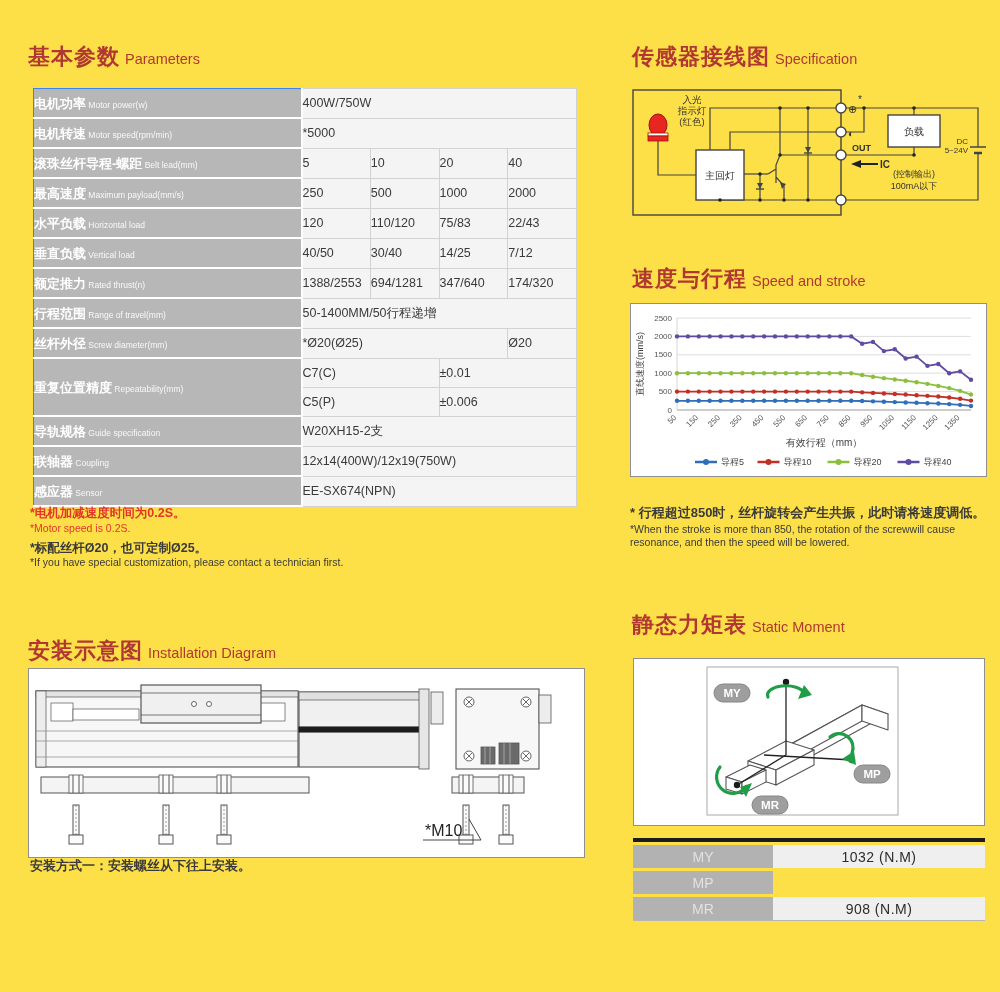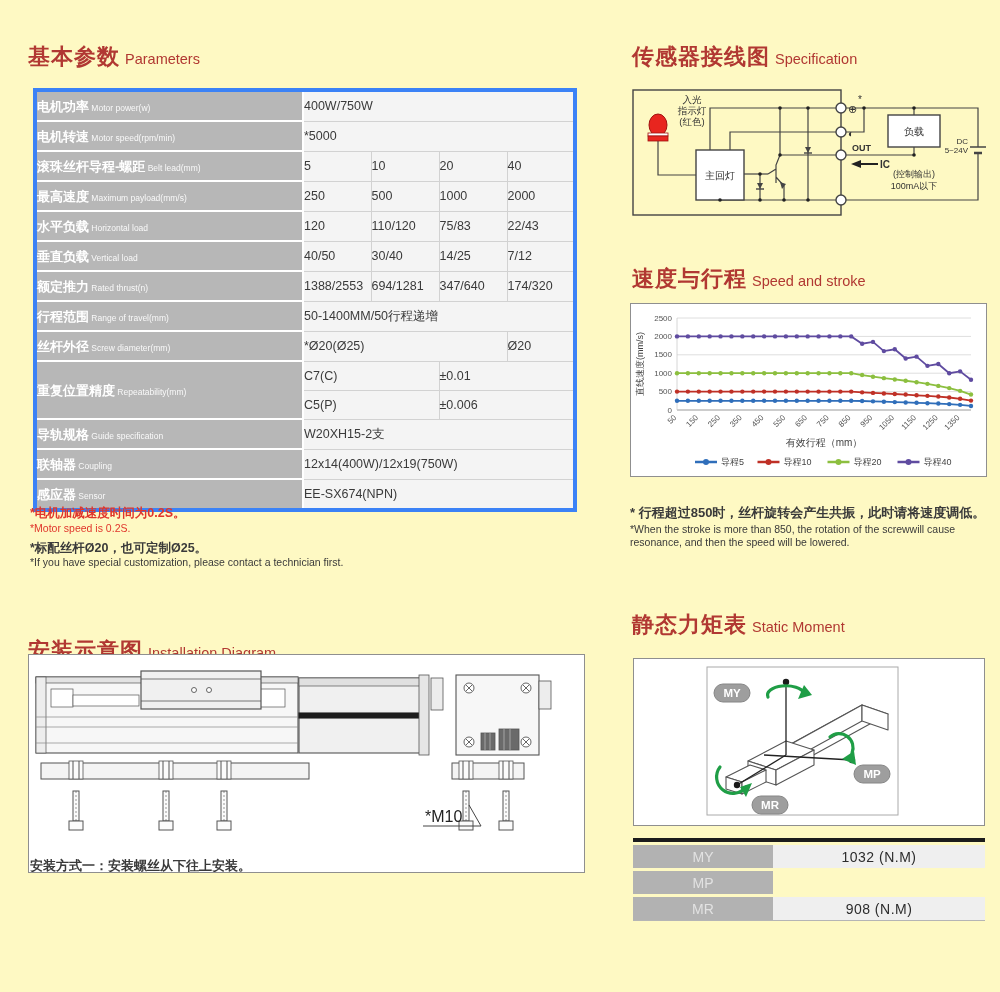--- a/index.html
+++ b/index.html
@@ -4,7 +4,7 @@
 <style>
   html,body{margin:0;padding:0;background:#fff;}
   body{font-family:"Liberation Sans","DejaVu Sans",sans-serif;color:#333;}
-  #page{position:relative;width:1000px;height:992px;background:#fef9c3;overflow:hidden;}
+  #page{position:relative;width:1000px;height:992px;background:#fde047;overflow:hidden;}
   .abs{position:absolute;}
   
   .sec-header{white-space:nowrap;}

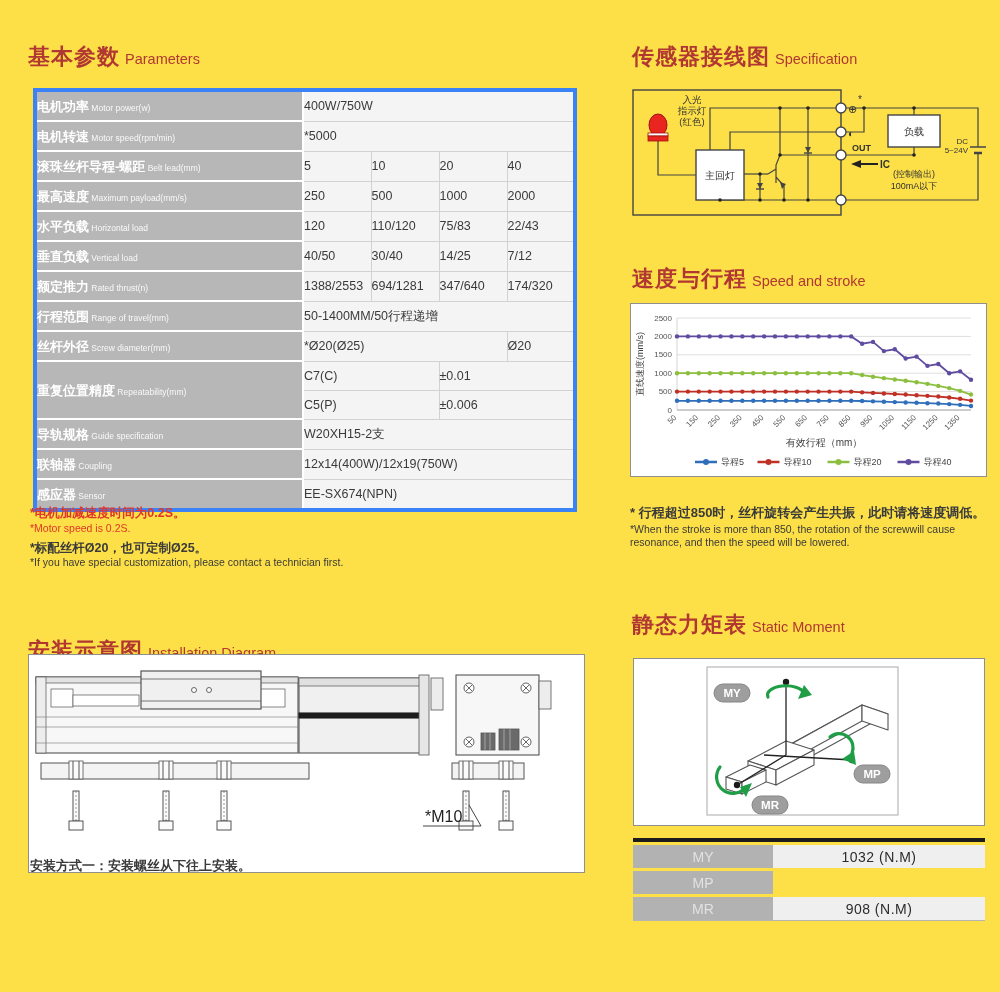--- a/index.html
+++ b/index.html
@@ -11,7 +11,7 @@
   .hzh{font-size:22px;font-weight:bold;color:#b13832;letter-spacing:1px;}
   .hen{font-size:14.5px;color:#b13832;margin-left:5px;}
   
-  table.params{border-collapse:collapse;width:544px;table-layout:fixed;border:4px solid #3b82f6;}
+  table.params{border-collapse:collapse;width:544px;table-layout:fixed;border:1px solid #3b82f6;}
   table.params td{height:28px;padding:0;}
   td.lbl{background:#b7b7b7;color:#fff;padding-left:18px;border-bottom:2px solid #fff;border-right:2px solid #fff;text-align:left;}
   td.lbl .lzh{font-size:13px;font-weight:bold;}

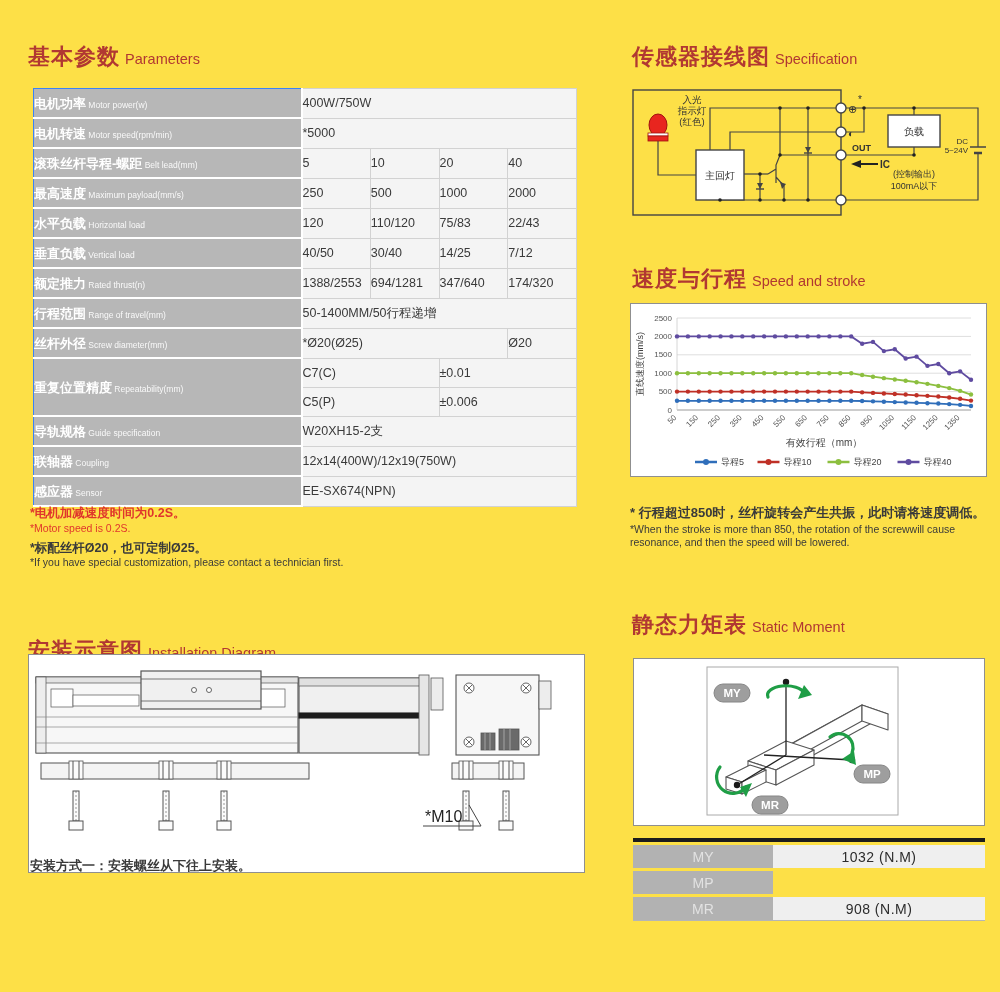--- a/index.html
+++ b/index.html
@@ -414,7 +414,7 @@
     <span class="hzh">安装示意图</span><span class="hen">Installation Diagram</span>
   </div>
 
-  <div class="abs frame" style="left:28px;top:654px;width:557px;height:219px;">
+  <div class="abs frame" style="left:28px;top:668px;width:557px;height:190px;">
     <svg width="554" height="187" viewBox="0 0 554 187">
       <g stroke="#555" fill="#f7f7f7" stroke-width="1.1">
         <rect x="7" y="22" width="262" height="76"></rect>

